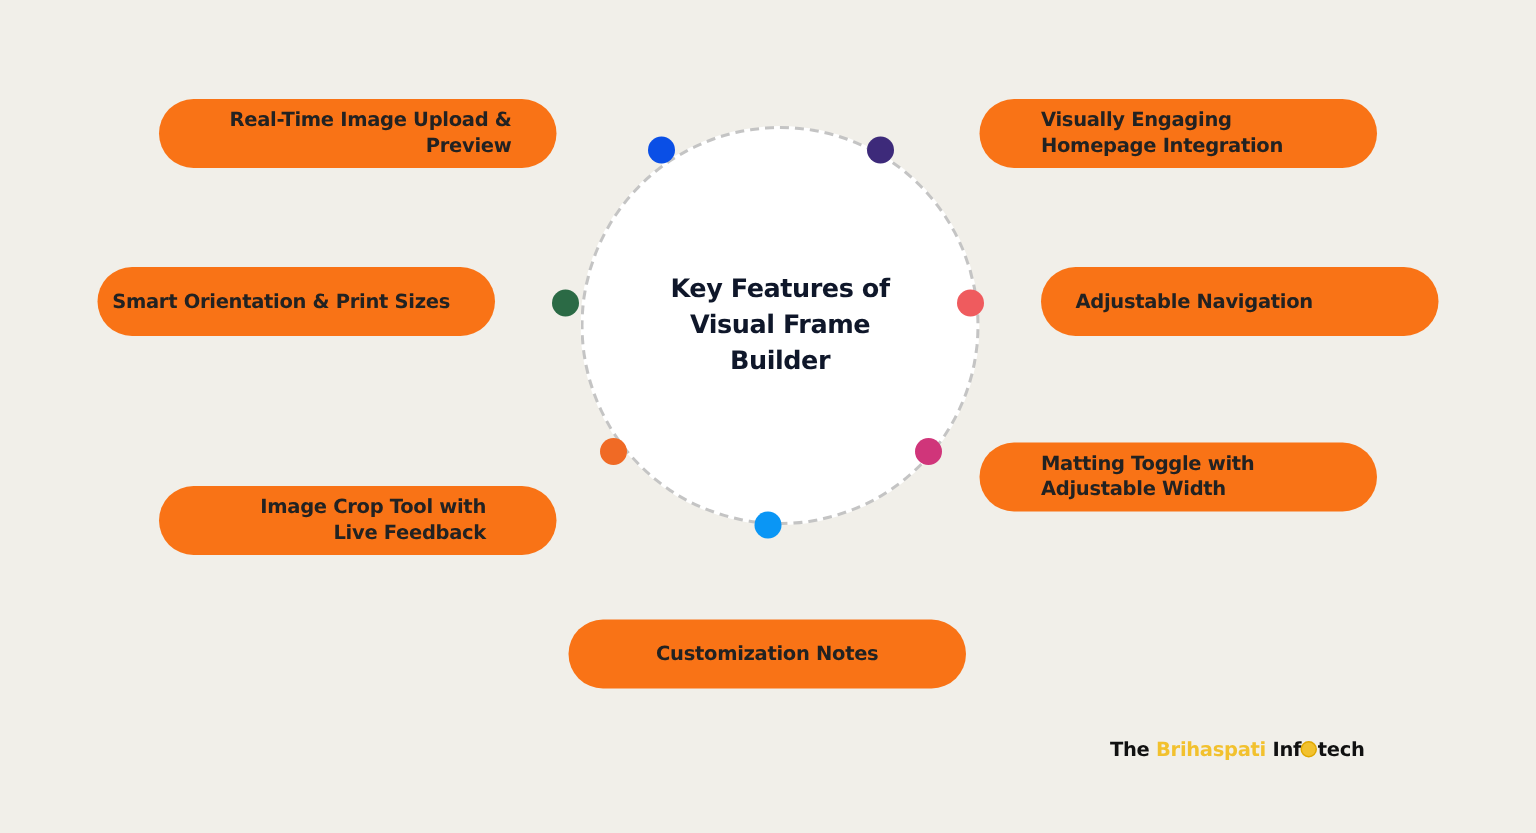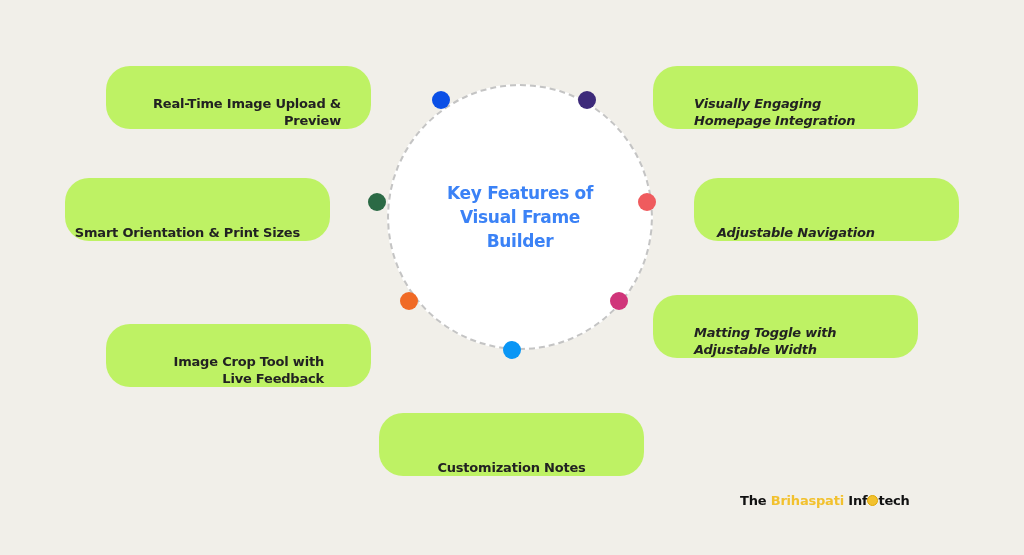--- a/index.html
+++ b/index.html
@@ -9,8 +9,8 @@
     font-family: "Liberation Sans", sans-serif;
   }
   .pill {
-    position: absolute; background: #bef264; border-radius: 24px;
-    height: 63px; display: flex; align-items: flex-end;
+    position: absolute; background: #f97316; border-radius: 24px;
+    height: 46px; display: flex; align-items: center;
     box-sizing: border-box;
   }
   .pill span {

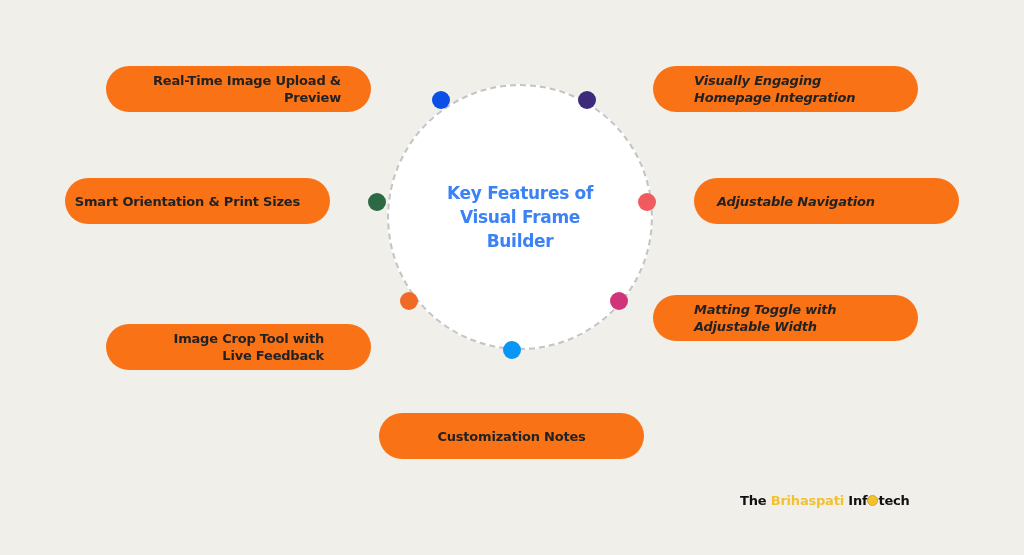--- a/index.html
+++ b/index.html
@@ -19,7 +19,7 @@
     letter-spacing: -0.2px;
   }
   .pill.left { justify-content: flex-end; text-align: right; }
-  .pill.right { justify-content: flex-start; text-align: left; font-style: italic; }
+  .pill.right { justify-content: flex-start; text-align: left; }
   .pill.center { justify-content: center; text-align: center; }
   .circle {
     position: absolute; left: 387px; top: 84px; width: 266px; height: 266px;

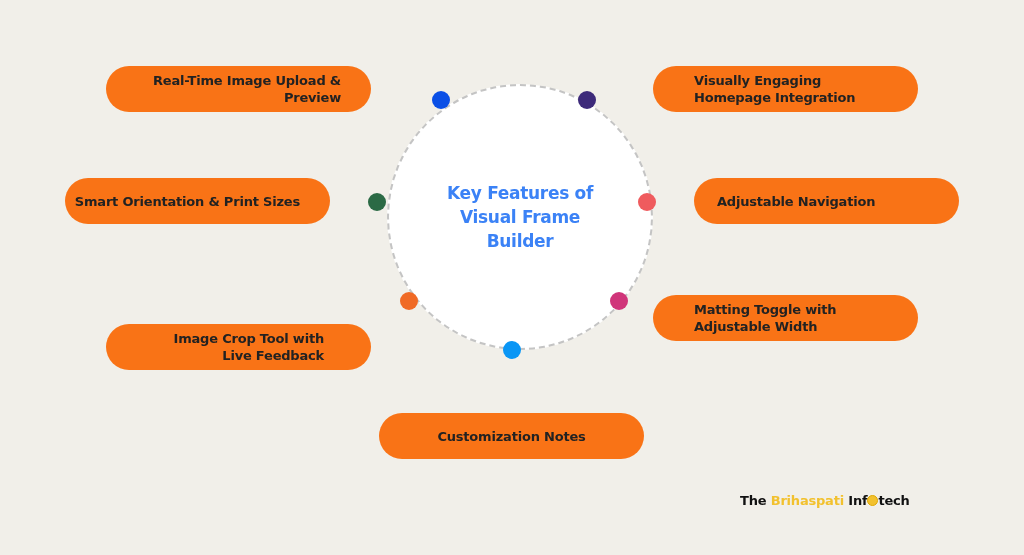--- a/index.html
+++ b/index.html
@@ -29,7 +29,7 @@
   }
   .circle-title {
     font-family: "DejaVu Sans", sans-serif; font-weight: bold;
-    font-size: 17px; line-height: 24px; color: #3b82f6; width: 160px;
+    font-size: 17px; line-height: 24px; color: #0f172a; width: 160px;
     letter-spacing: -0.3px;
   }
   .dot {

